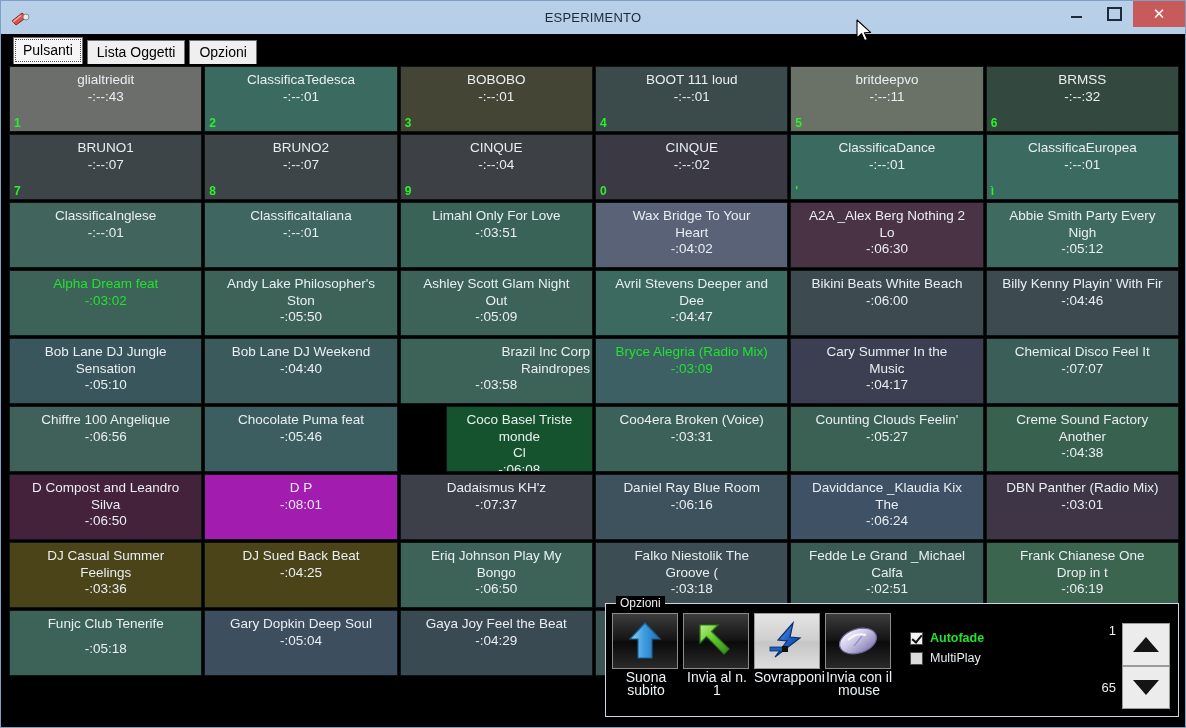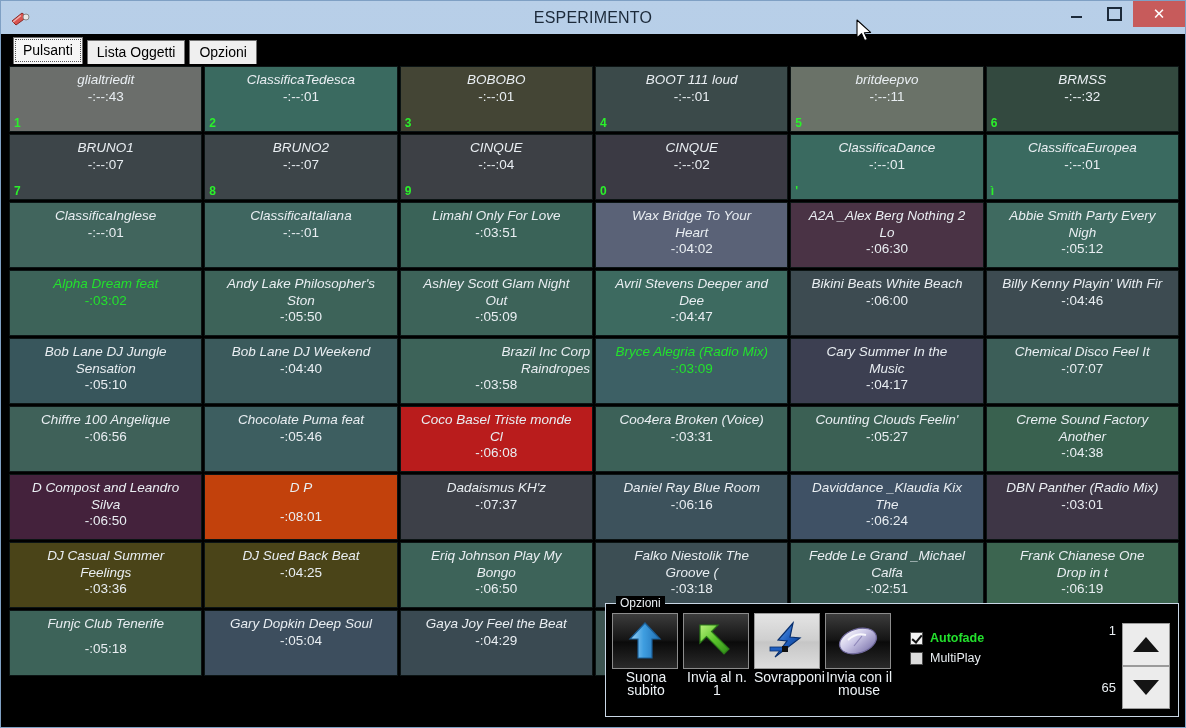--- a/index.html
+++ b/index.html
@@ -40,7 +40,7 @@
     position: absolute;
     left: 0; right: 0;
     text-align: center;
-    font-size: 16px;
+    font-size: 13px;
     color: #1c2a3a;
     letter-spacing: .2px;
     pointer-events: none;

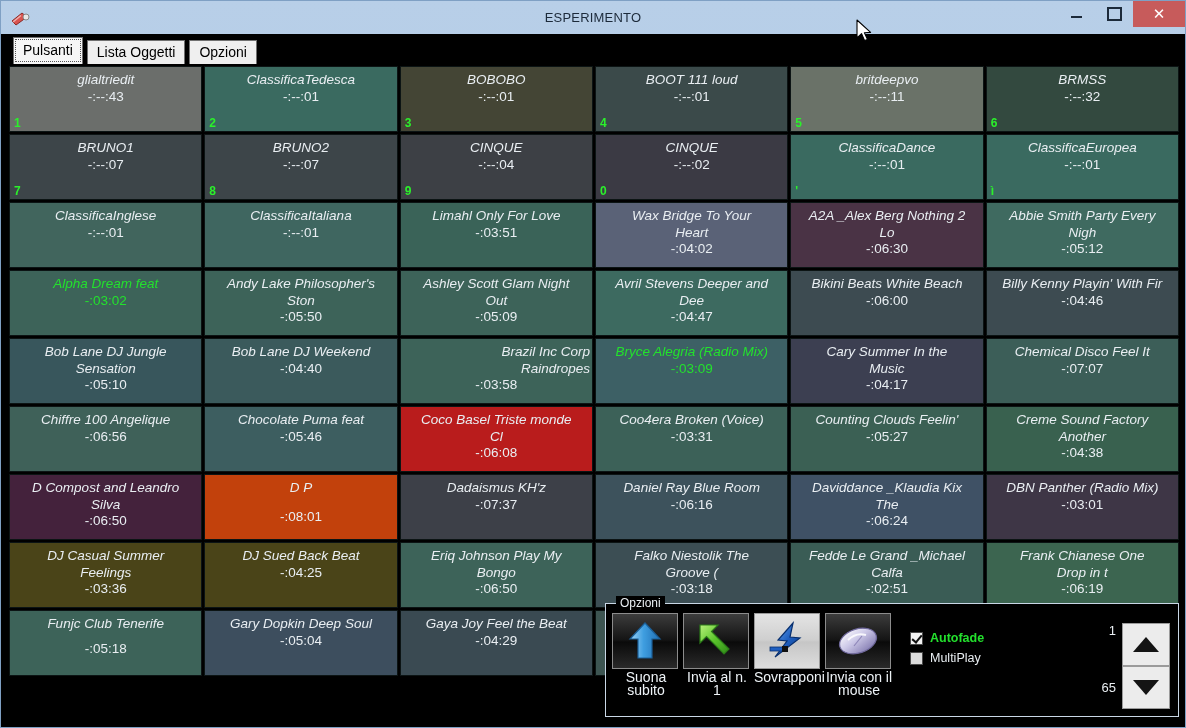--- a/index.html
+++ b/index.html
@@ -139,7 +139,6 @@
     padding: 0 2px;
     box-sizing: border-box;
     white-space: pre-line;
-    font-style: italic;
   }
   .cell .tm { display:block; }
   .cell.green-text { color: #23e12d; }

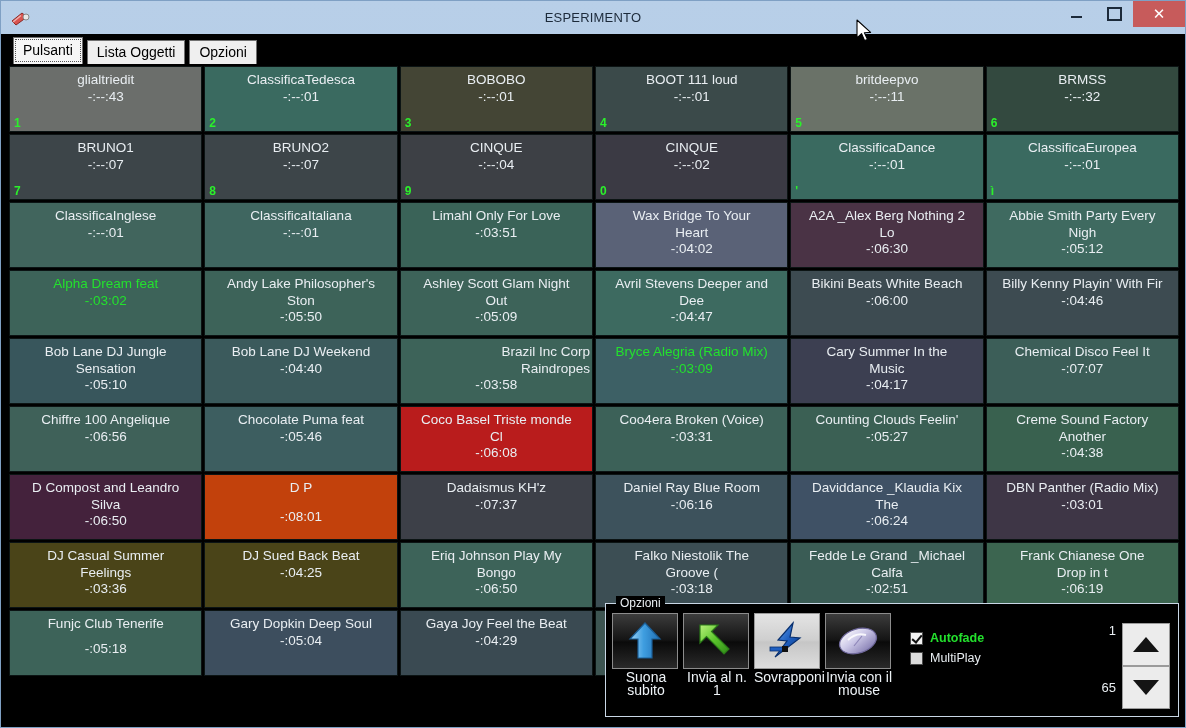--- a/index.html
+++ b/index.html
@@ -456,7 +456,7 @@
           <span class="ttl">Chocolate Puma feat</span>
           <span class="tm">-:05:46</span>
         </div>
-        <div class="cell" style="background: #b91c1c;">
+        <div class="cell" style="background: #14532d; margin-left: 46px;">
           <span class="ttl">Coco Basel   Triste monde
 Cl</span>
           <span class="tm">-:06:08</span>

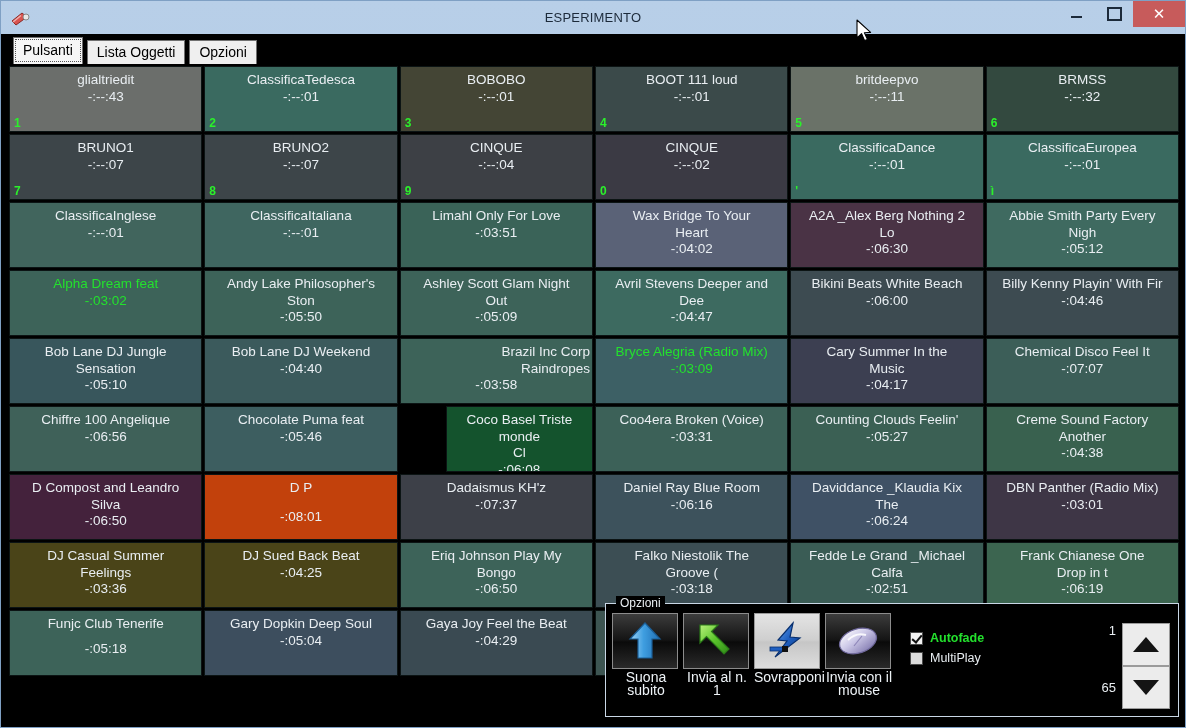--- a/index.html
+++ b/index.html
@@ -479,7 +479,7 @@
 Silva</span>
           <span class="tm">-:06:50</span>
         </div>
-        <div class="cell" style="background: #c2410c; gap: 12px;">
+        <div class="cell" style="background: #a21caf;">
           <span class="ttl">D P</span>
           <span class="tm">-:08:01</span>
         </div>

